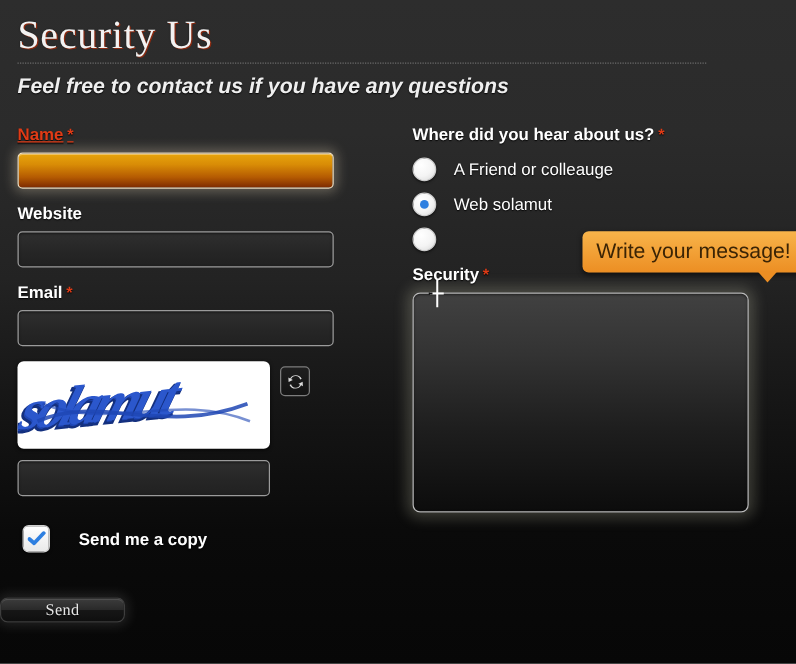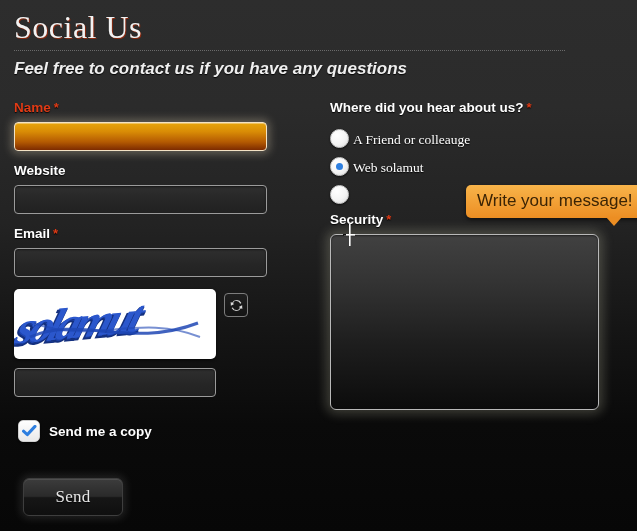--- a/index.html
+++ b/index.html
@@ -306,7 +306,7 @@
 <div class="page">
 
   <div class="header">
-    <h1 class="page-title">Social Us</h1>
+    <h1 class="page-title">Security Us</h1>
     <div class="title-rule"></div>
     <div class="subtitle">Feel free to contact us if you have any questions</div>
   </div>

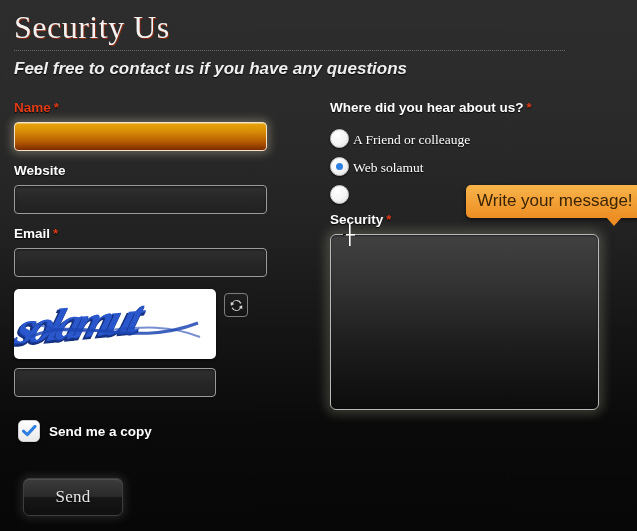--- a/index.html
+++ b/index.html
@@ -87,7 +87,7 @@
     margin-bottom: 6px;
     line-height: 16px;
   }
-  .label.error { color: #e03b16; }
+  .label.error { color: #e03b16; text-decoration: underline; }
   .req {
     color: #e03b16;
     font-size: 13px;

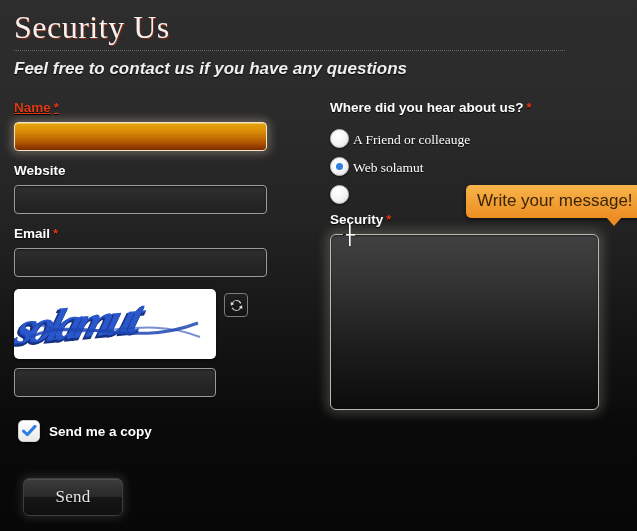--- a/index.html
+++ b/index.html
@@ -212,12 +212,11 @@
   .radio-group { margin-top: 2px; }
   .radio-row {
     display: flex;
-    align-items: flex-end;
-    gap: 4px;
+    align-items: center;
+    gap: 14px;
     height: 26px;
     margin-bottom: 2px;
     cursor: pointer;
-    font-family: Liberation Serif, serif;
   }
   .radio {
     width: 19px;

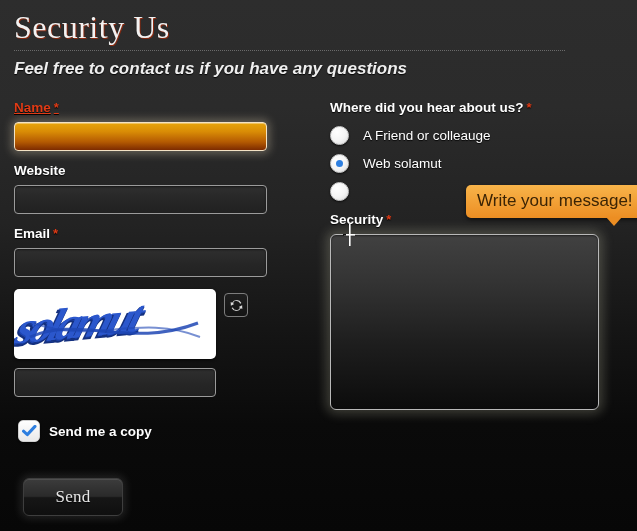--- a/index.html
+++ b/index.html
@@ -165,7 +165,7 @@
     top: 420px;
     display: flex;
     align-items: center;
-    gap: 9px;
+    gap: 23px;
   }
   .checkbox {
     width: 22px;

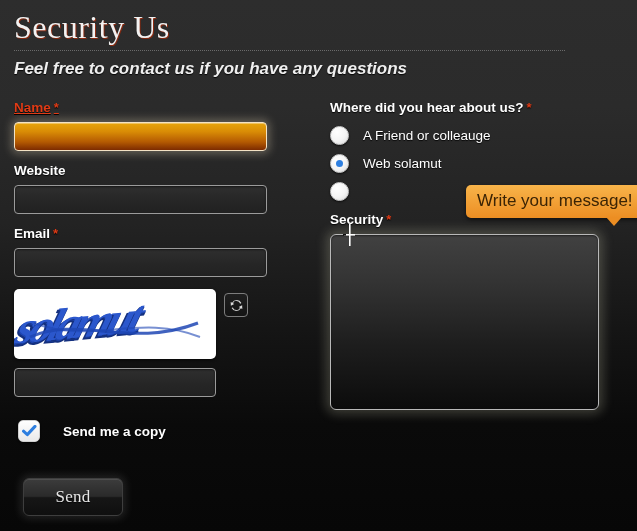--- a/index.html
+++ b/index.html
@@ -191,16 +191,16 @@
   
   .send-btn {
     position: absolute;
-    left: 23px;
+    left: 0;
     top: 478px;
     width: 100px;
-    height: 38px;
+    height: 20px;
     border-radius: 6px;
     border: 1px solid #3e3e3e;
     background: linear-gradient(to bottom, #3c3c3c 0%, #2a2a2a 48%, #161616 52%, #0f0f0f 100%);
     color: #e6e6e6;
     font-family: "Liberation Serif", serif;
-    font-size: 17px;
+    font-size: 13px;
     letter-spacing: .3px;
     cursor: pointer;
     box-shadow: 0 0 9px 3px rgba(255,255,255,.10),

